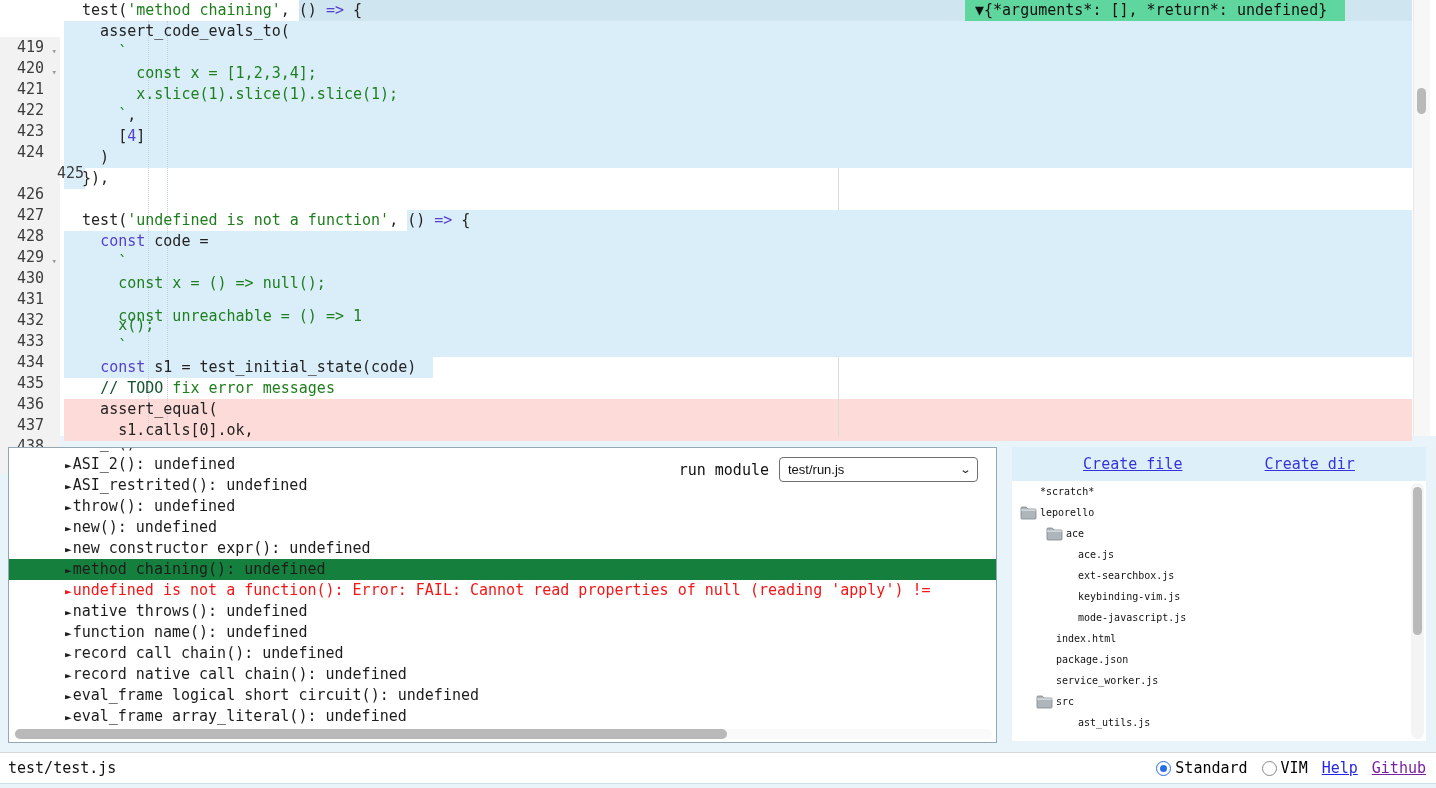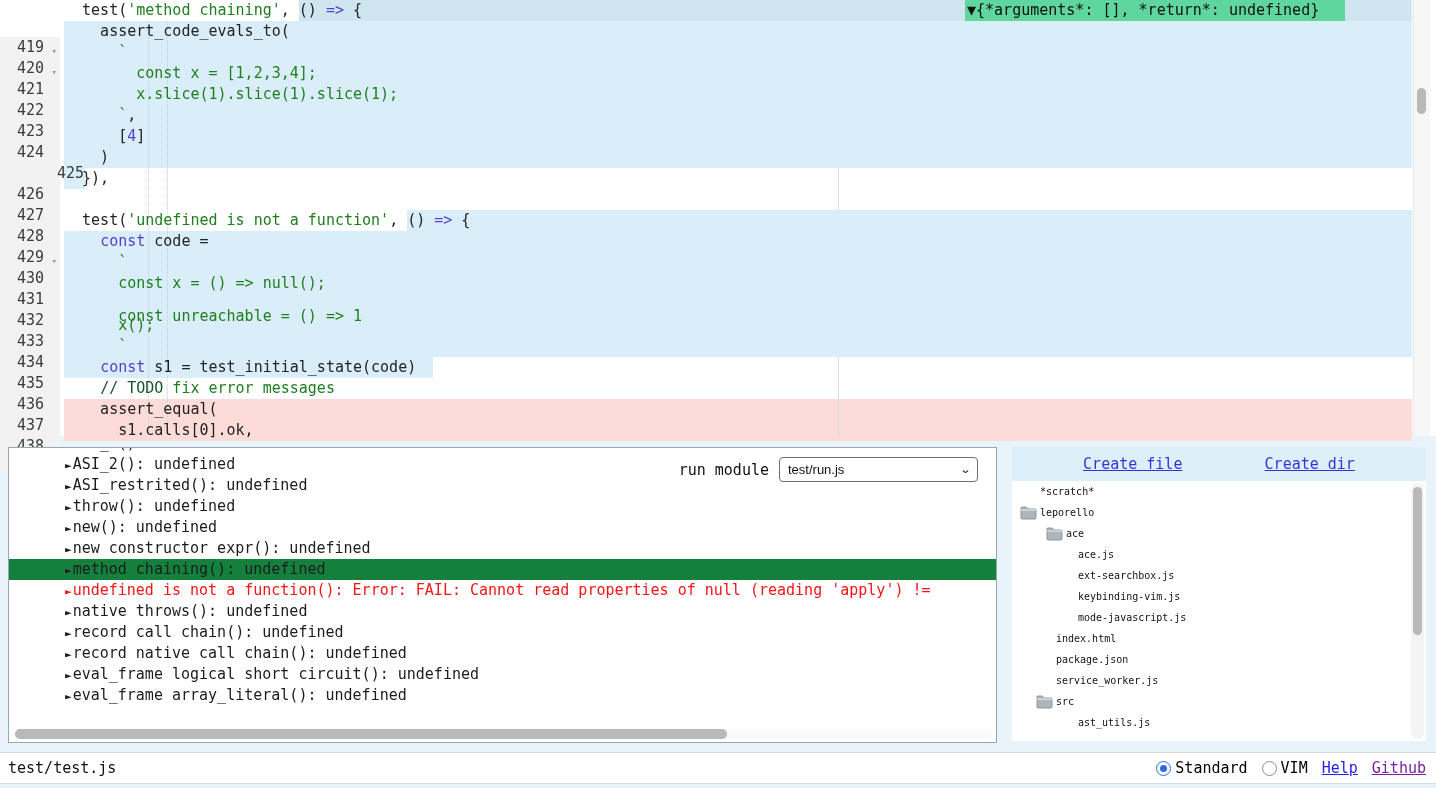--- a/index.html
+++ b/index.html
@@ -30,7 +30,7 @@
   .tok-g{color:#1e7e1e;}
   
   #tooltip{position:absolute;left:965px;top:0;width:380px;z-index:6;font-size:15px;line-height:21px;}
-  #tooltip-header{background:#5ed69d;color:#111;height:21px;white-space:pre;padding-left:2px;}
+  #tooltip-header{background:#5ed69d;color:#111;height:21px;white-space:pre;padding-left:10px;}
   #tooltip-body{background:#ffffff;box-shadow:0 3px 8px rgba(0,0,0,0.25);padding:2px 6px 3px 8px;}
   .tt-row{height:21px;white-space:pre;}
   .tt-key{color:#c2218c;font-style:italic;}

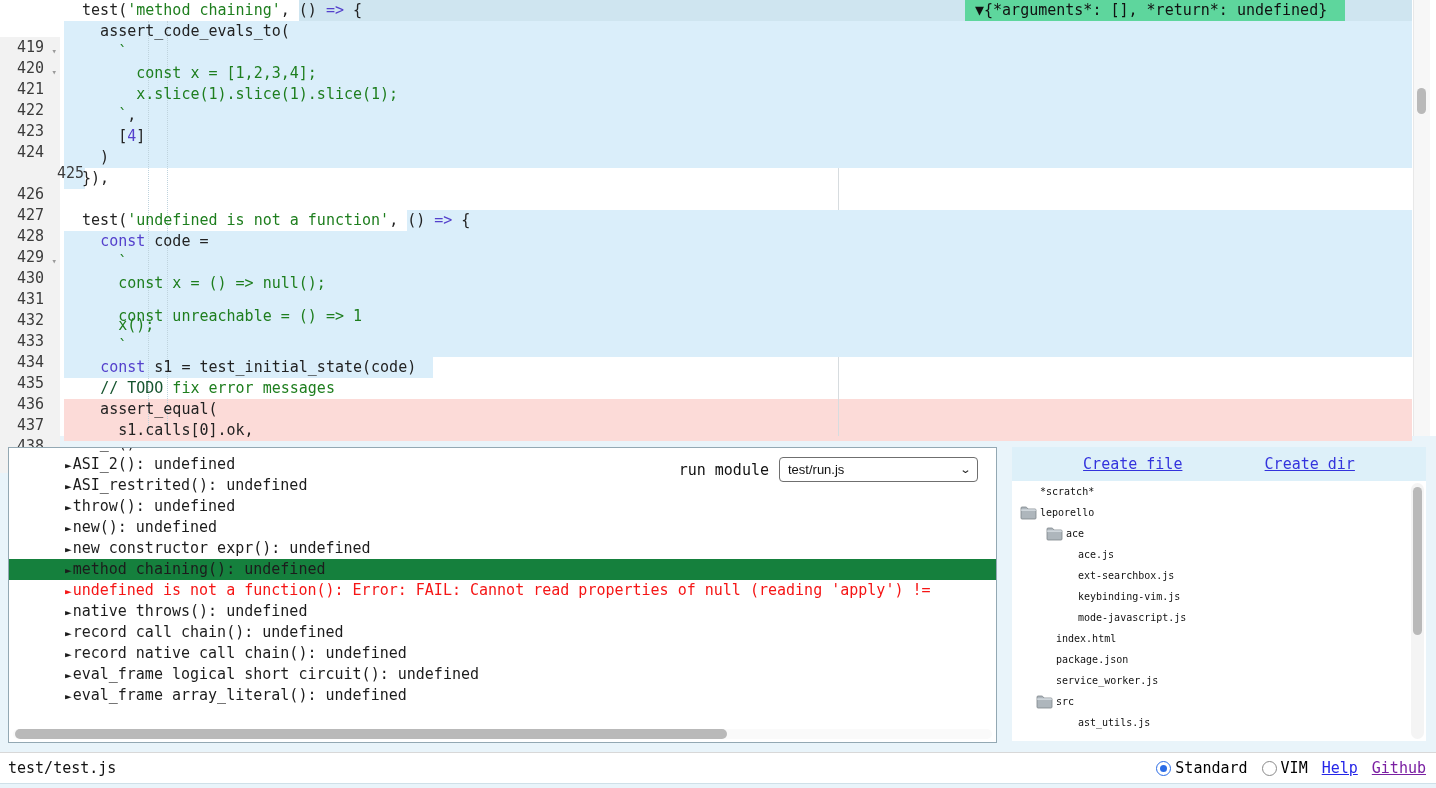--- a/index.html
+++ b/index.html
@@ -219,6 +219,7 @@
       <div class="console-row selected"><span class="console-tri">►</span><span>method chaining(): undefined</span></div>
       <div class="console-row error"><span class="console-tri">►</span><span>undefined is not a function(): Error: FAIL: Cannot read properties of null (reading 'apply') !=</span></div>
       <div class="console-row"><span class="console-tri">►</span><span>native throws(): undefined</span></div>
+      <div class="console-row"><span class="console-tri">►</span><span>function name(): undefined</span></div>
       <div class="console-row"><span class="console-tri">►</span><span>record call chain(): undefined</span></div>
       <div class="console-row"><span class="console-tri">►</span><span>record native call chain(): undefined</span></div>
       <div class="console-row"><span class="console-tri">►</span><span>eval_frame logical short circuit(): undefined</span></div>

